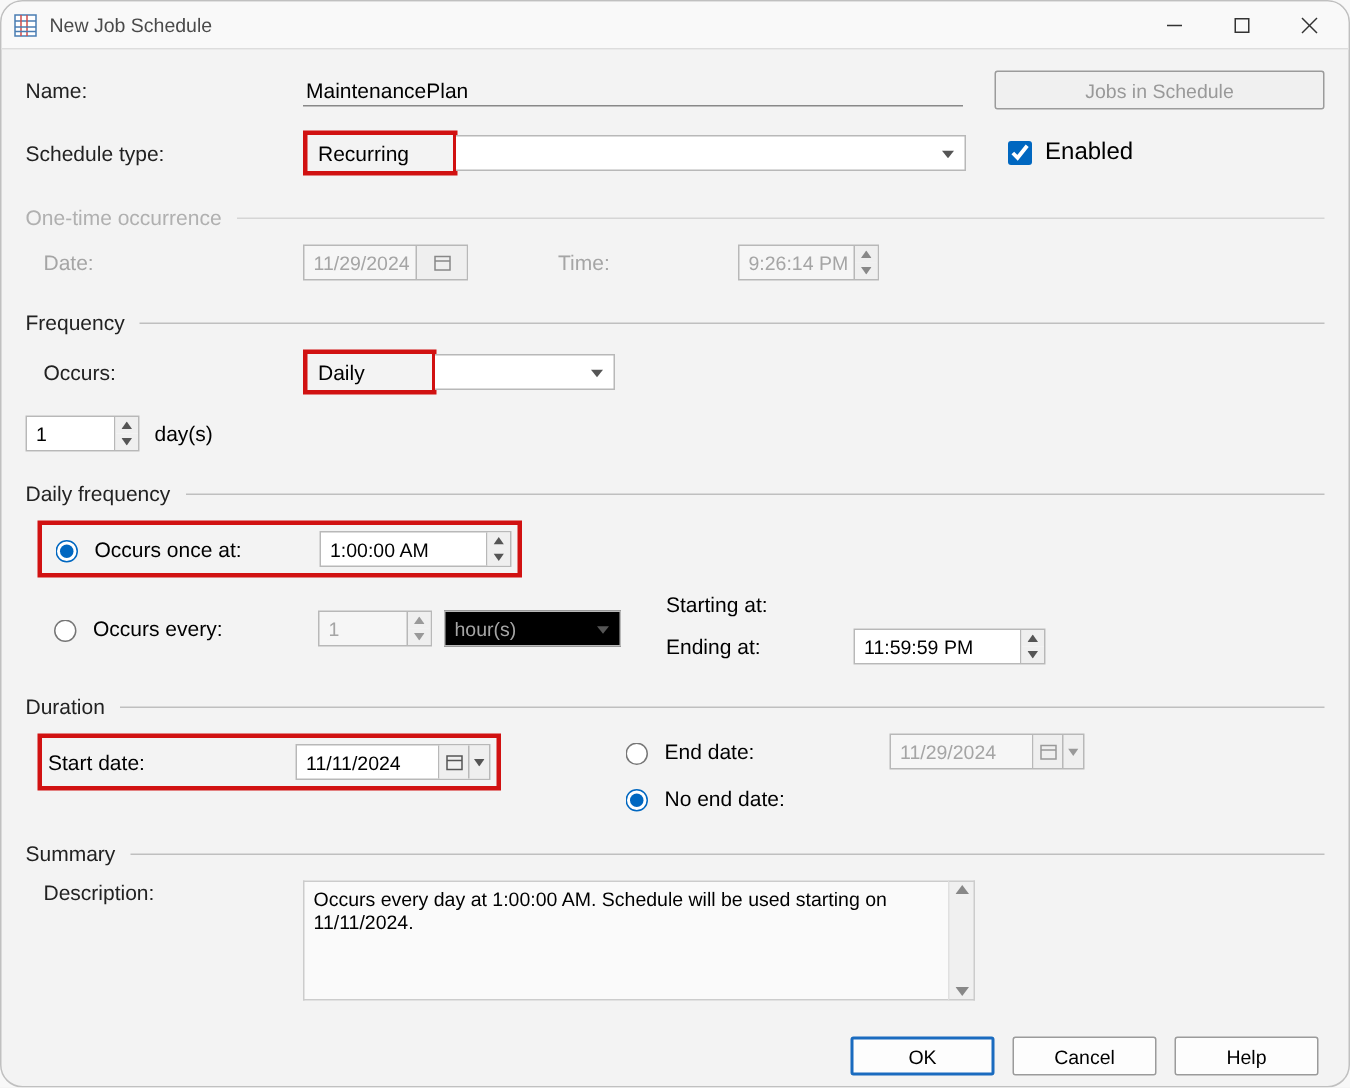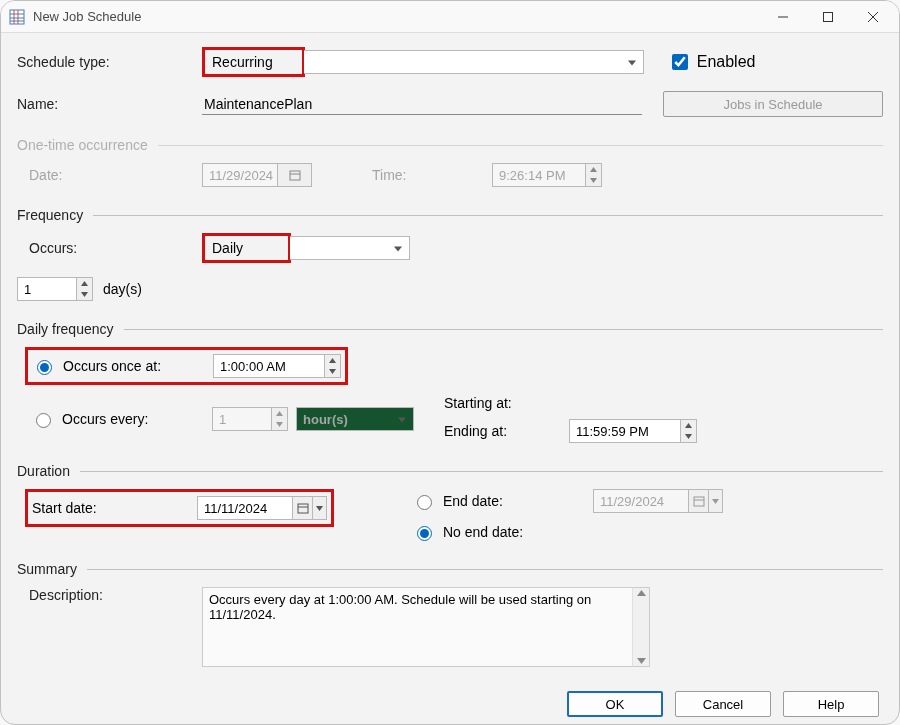--- a/index.html
+++ b/index.html
@@ -85,6 +85,14 @@
   <div class="body">
 
     <div class="row">
+      <div class="lbl">Name:</div>
+      <input class="underline-input" style="width: 440px;" value="MaintenancePlan">
+      <div style="margin-left:auto">
+        <button class="btn" style="width:220px" disabled="">Jobs in Schedule</button>
+      </div>
+    </div>
+
+    <div class="row">
       <div class="lbl">Schedule type:</div>
       <span class="highlight">
         <span style="padding:3px 28px 3px 6px; font-size:14px">Recurring</span>
@@ -96,14 +104,6 @@
         <input type="checkbox" class="chk" checked="" style="">
         <span>Enabled</span>
       </label>
-    </div>
-
-    <div class="row">
-      <div class="lbl">Name:</div>
-      <input class="underline-input" style="width: 440px;" value="MaintenancePlan">
-      <div style="margin-left:auto">
-        <button class="btn" style="width:220px" disabled="">Jobs in Schedule</button>
-      </div>
     </div>
 
     <div class="group-header disabled">

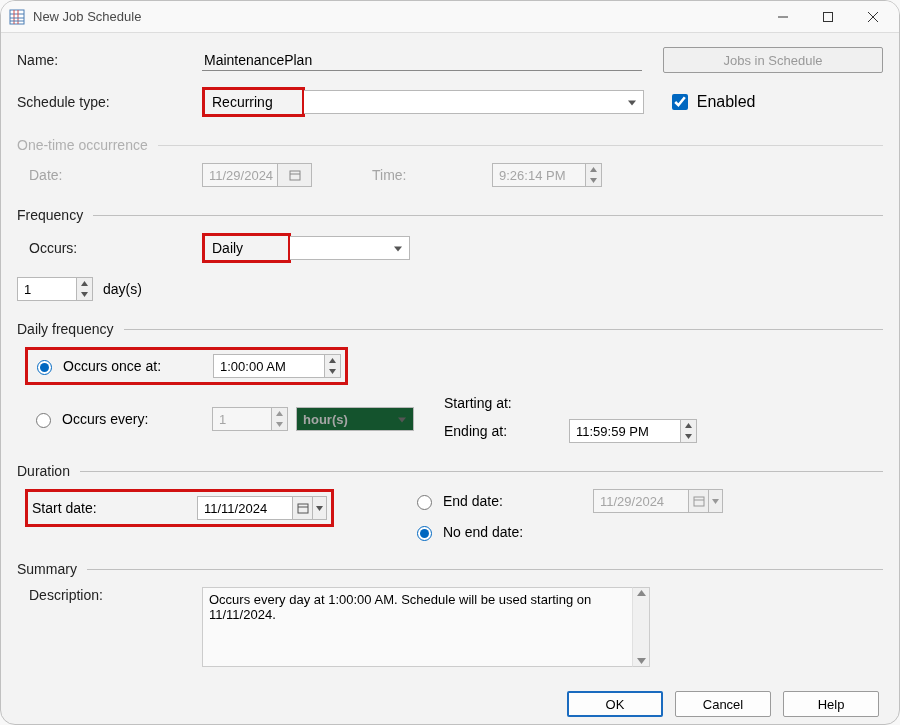--- a/index.html
+++ b/index.html
@@ -126,7 +126,7 @@
       <div style="width:60px"></div>
       <div class="disabled-text" style="width:120px; font-size:14px">Time:</div>
       <span class="spin-wrap">
-        <input class="input disabled-text" style="width: 110px; background: rgb(246, 246, 246);" disabled="" value="9:26:14 PM">
+        <input class="input disabled-text" style="width: 94px; background: rgb(246, 246, 246);" disabled="" value="9:26:14 PM">
         <span class="spin-btns">
             <span>
               <svg viewBox="0 0 7 5">

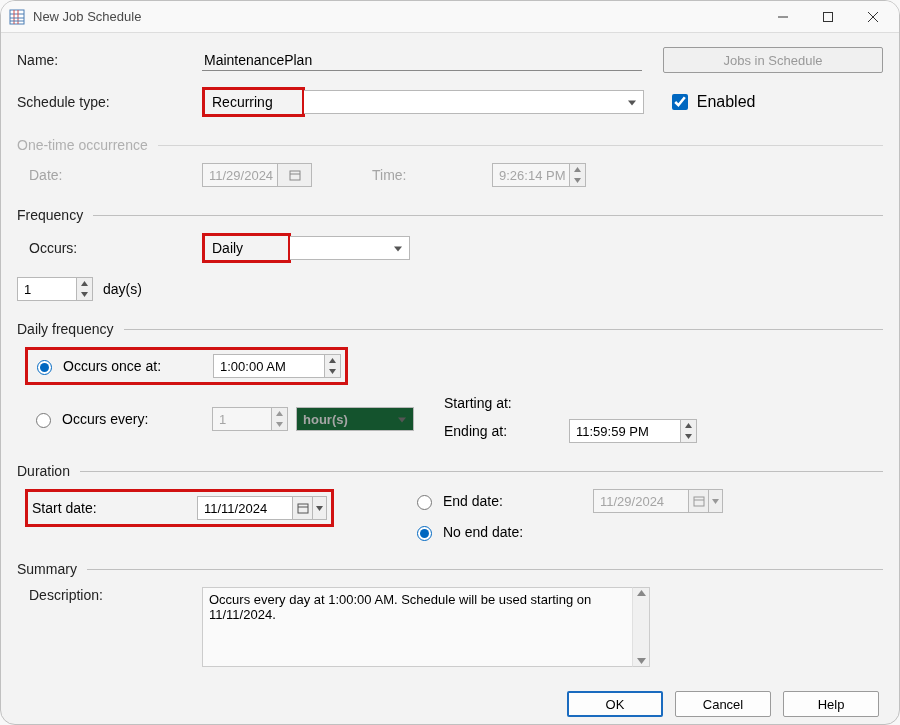--- a/index.html
+++ b/index.html
@@ -221,7 +221,7 @@
             </span>
         </span>
         <span class="select-wrap" style="width:118px; margin-left:8px">
-          <input class="select disabled-text" style="width: 100%; background: #14532d; font-weight: bold;" disabled="" value="hour(s)">
+          <input class="select disabled-text" style="width: 100%; background: #000000;" disabled="" value="hour(s)">
         </span>
       </div>
       <div style="margin-left:30px">

